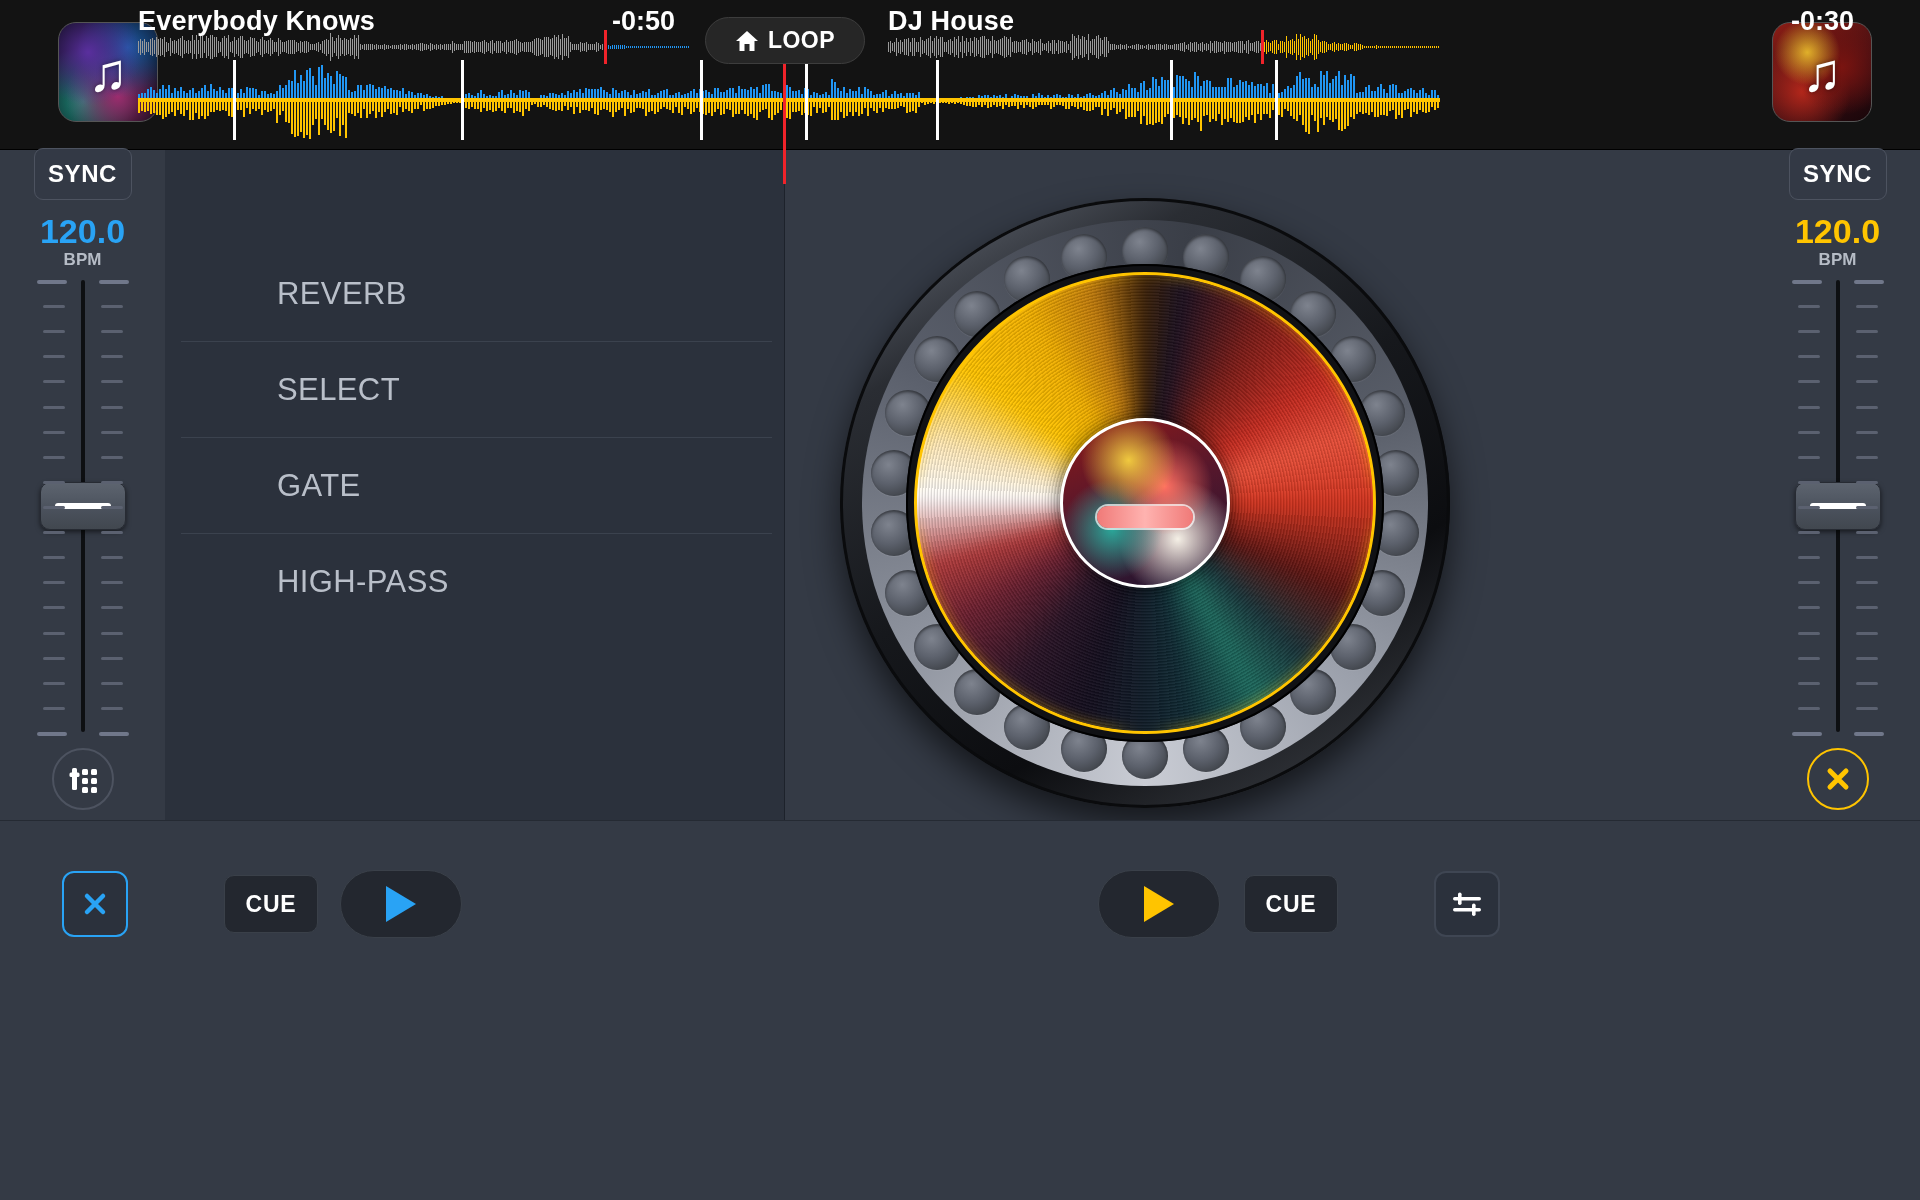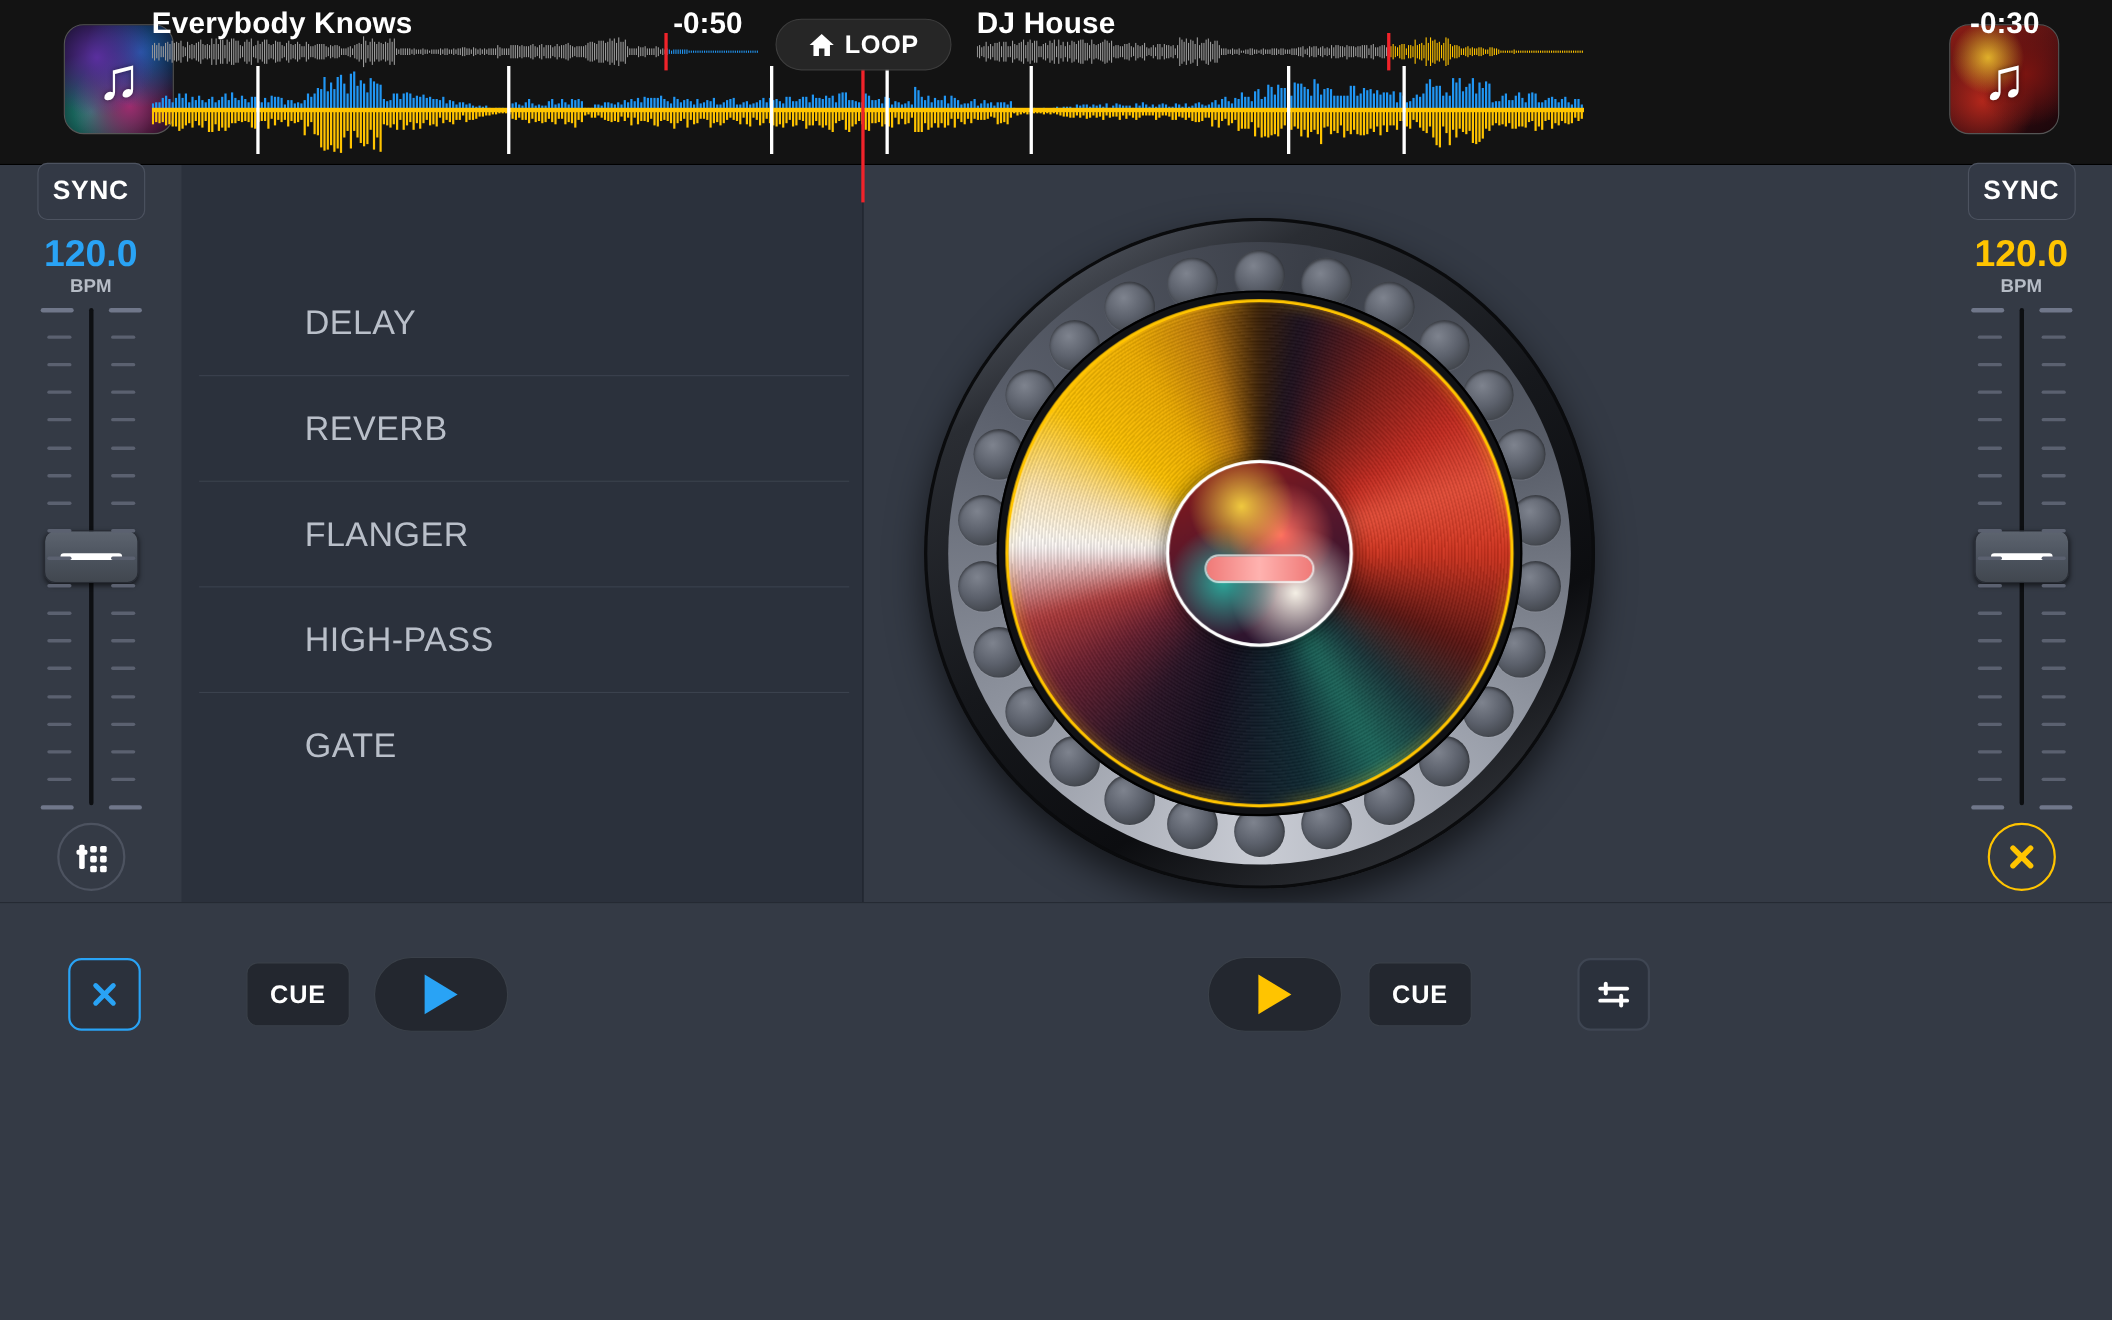--- a/index.html
+++ b/index.html
@@ -1878,9 +1878,6 @@
   <div class="fx-panel">
     <div class="fx-list" id="fxList">
         <div class="fx-item">
-          <span>DELAY</span>
-        </div>
-        <div class="fx-item">
           <span>REVERB</span>
         </div>
         <div class="fx-item">

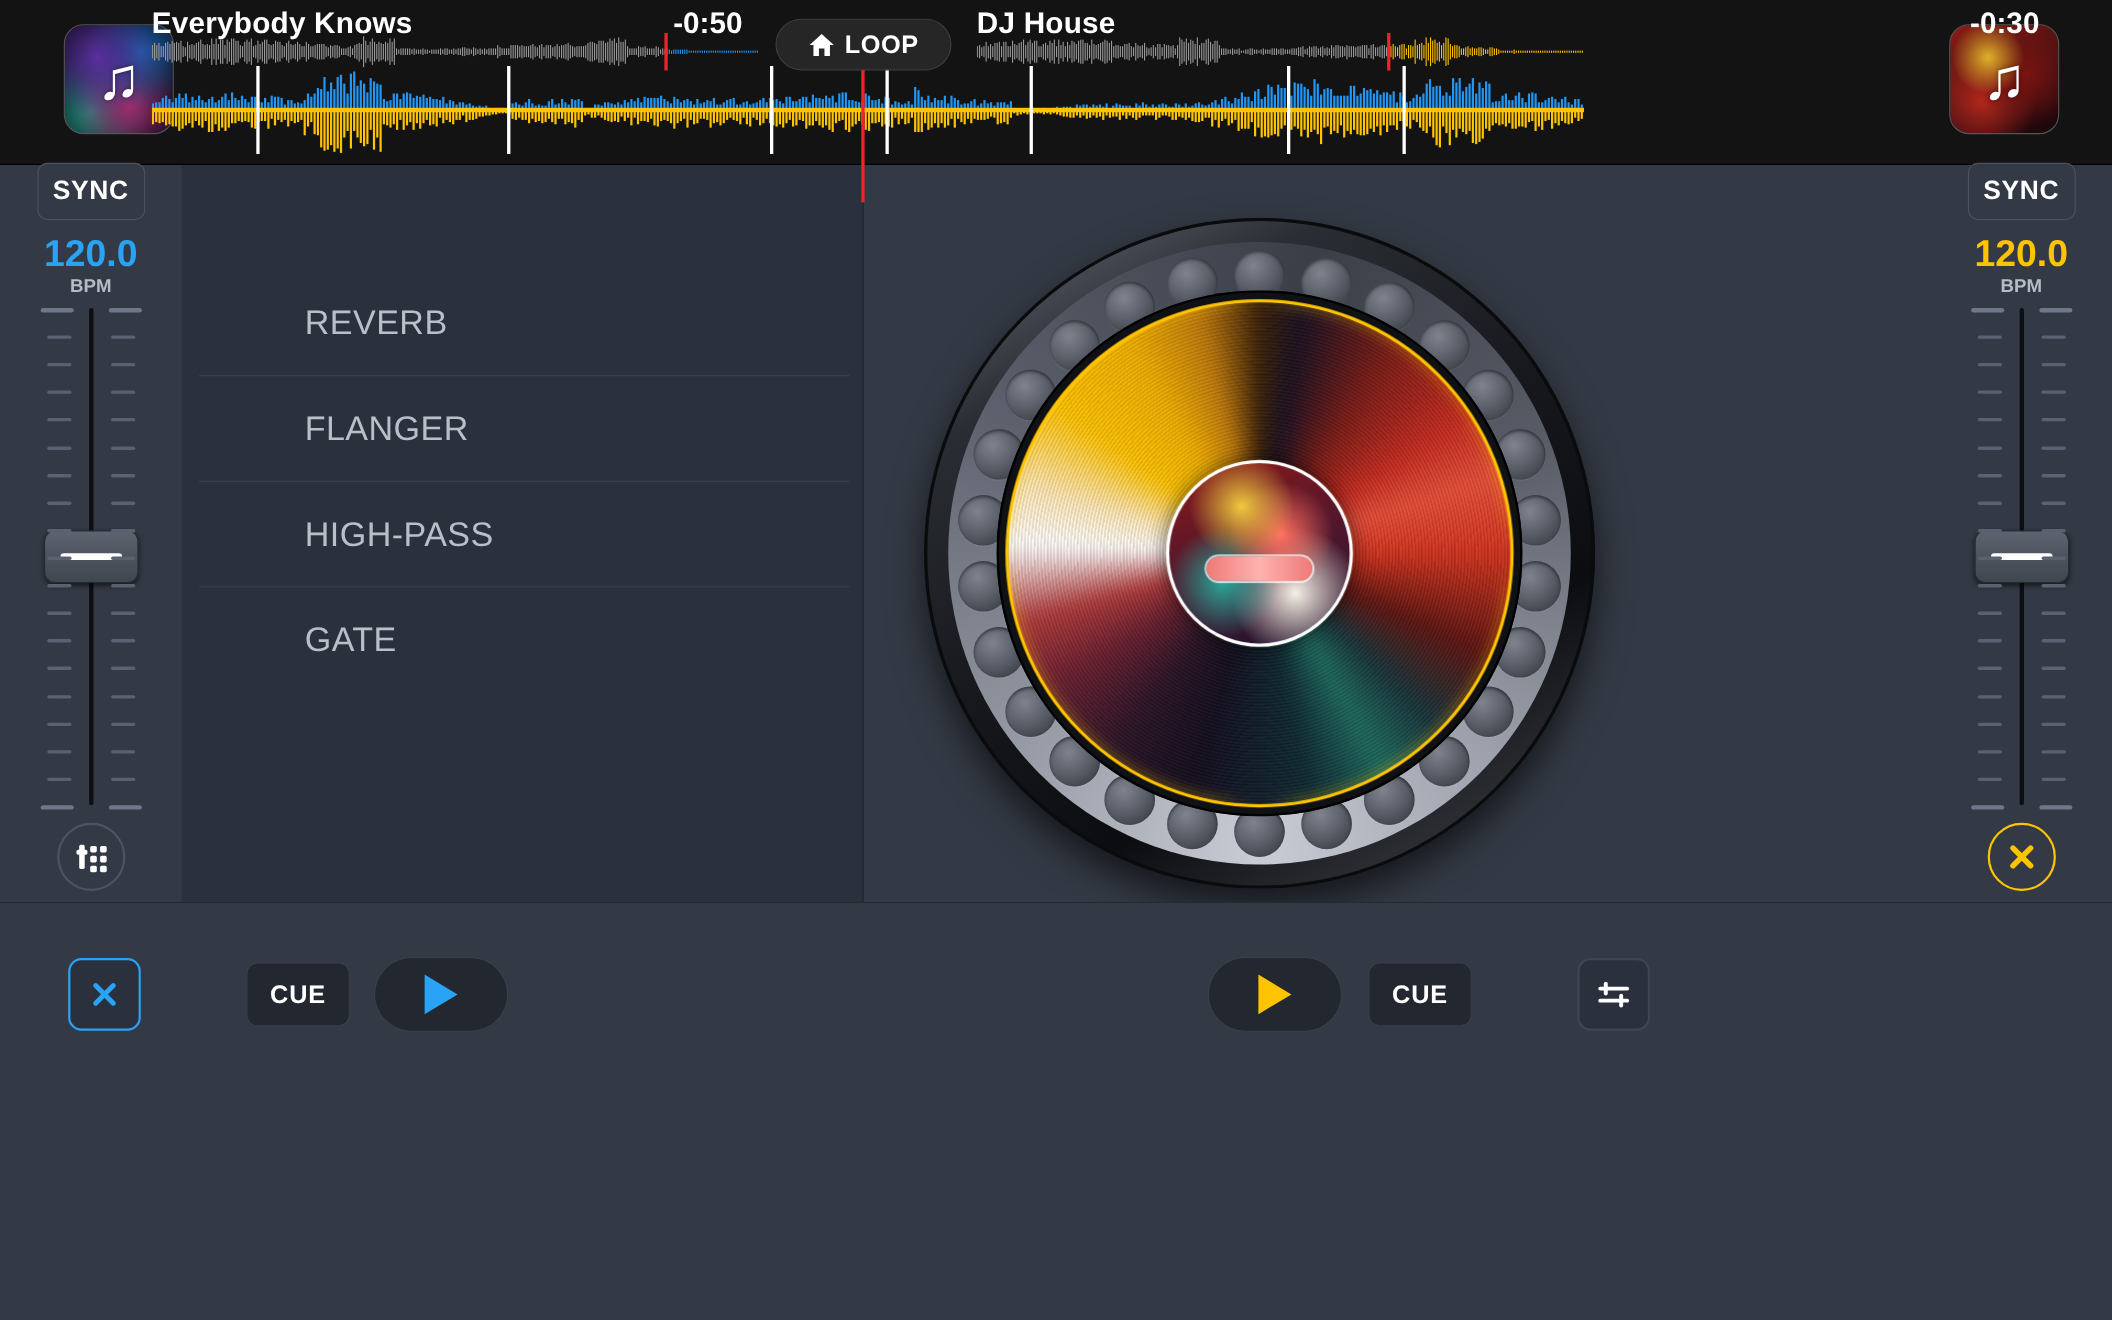--- a/index.html
+++ b/index.html
@@ -1881,7 +1881,7 @@
           <span>REVERB</span>
         </div>
         <div class="fx-item">
-          <span>FLANGER</span>
+          <span>SELECT</span>
         </div>
         <div class="fx-item">
           <span>HIGH-PASS</span>

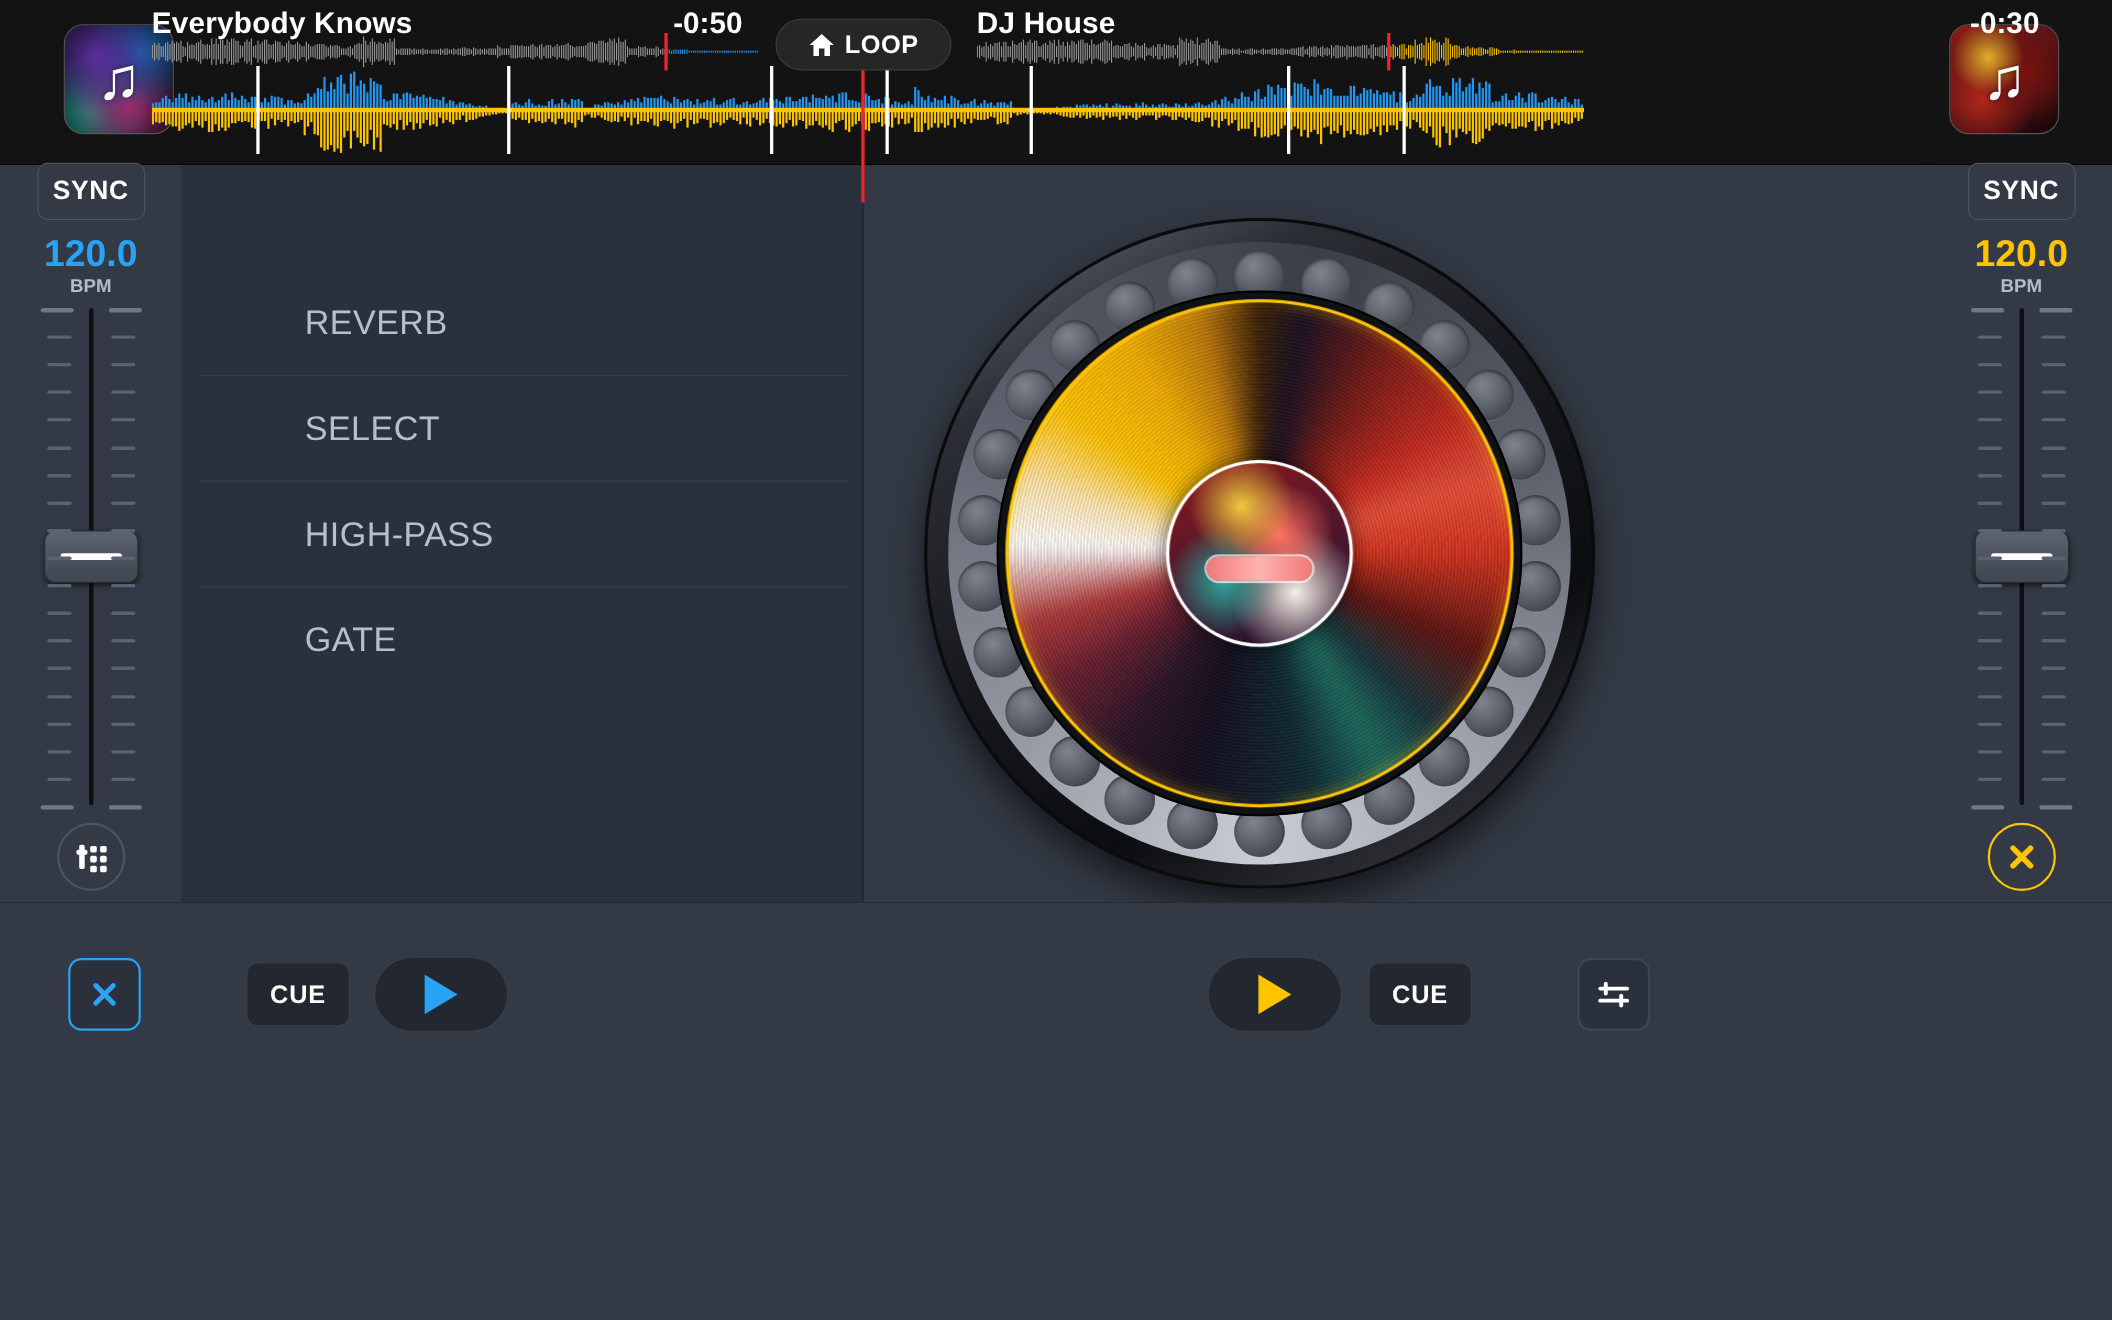--- a/index.html
+++ b/index.html
@@ -1884,10 +1884,10 @@
           <span>SELECT</span>
         </div>
         <div class="fx-item">
-          <span>HIGH-PASS</span>
+          <span>GATE</span>
         </div>
         <div class="fx-item">
-          <span>GATE</span>
+          <span>HIGH-PASS</span>
         </div>
       </div>
   </div>

